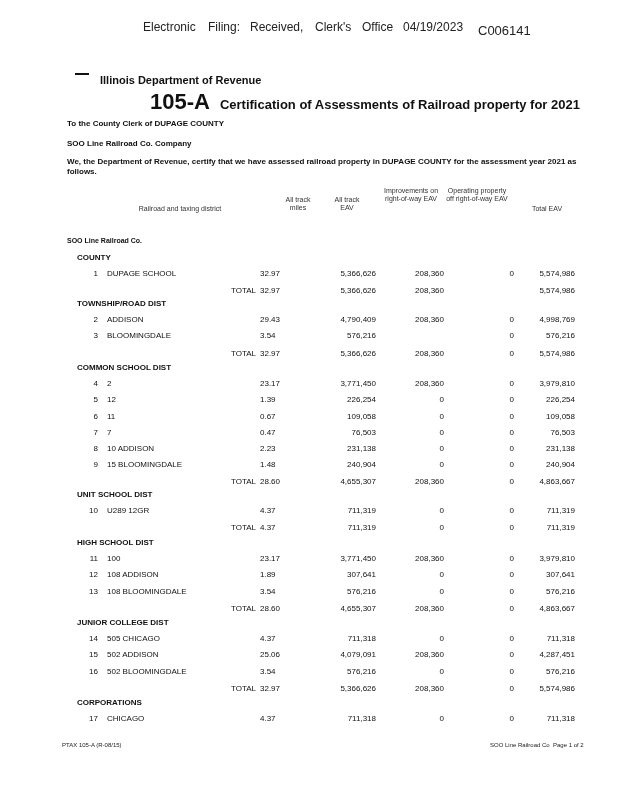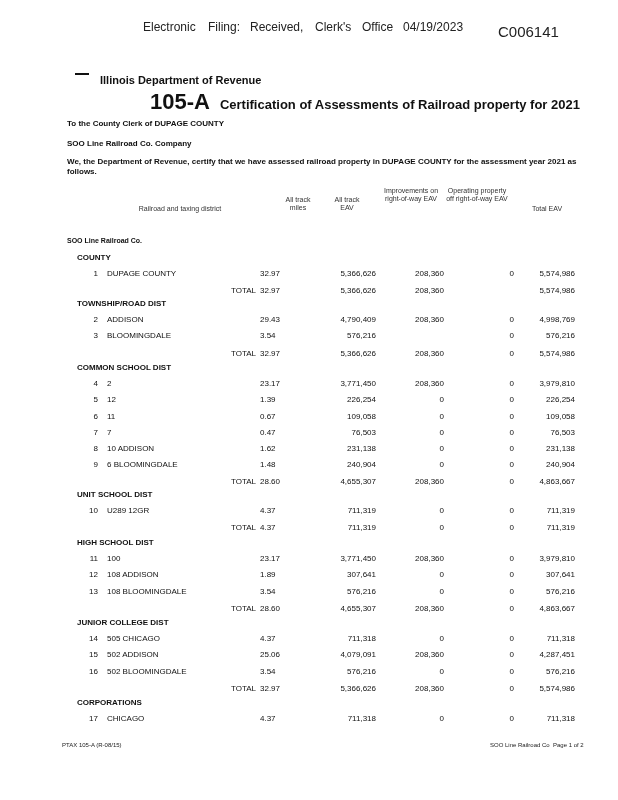--- a/index.html
+++ b/index.html
@@ -38,7 +38,7 @@
   <span style="left:315px">Clerk's</span>
   <span style="left:362px">Office</span>
   <span style="left:403px">04/19/2023</span>
-  <span style="left:498px; font-size:15px; top:3px">C006141</span>
+  <span style="left:478px; font-size:13px; top:3px">C006141</span>
 </div>
 
 <div class="mark"></div>

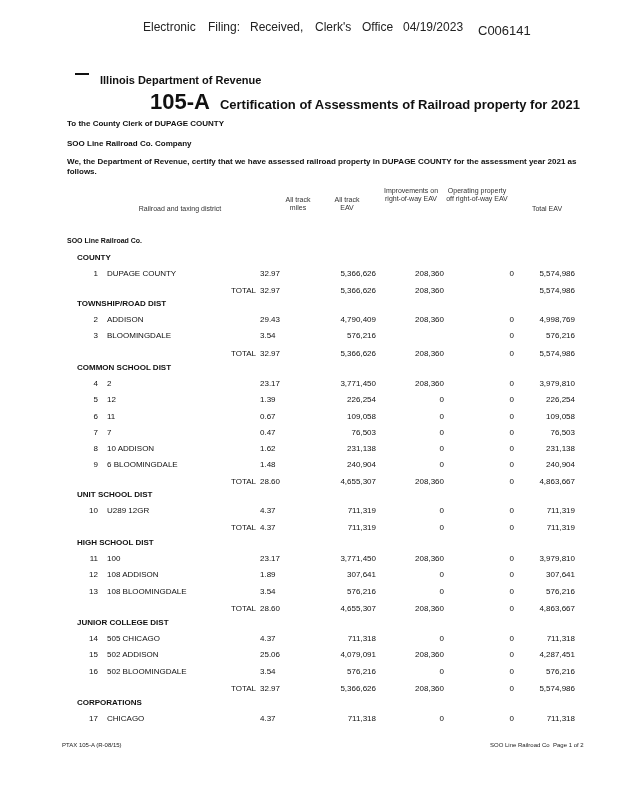--- a/index.html
+++ b/index.html
@@ -67,7 +67,7 @@
     </div>
     <div class="row" style="top: 269.2px;">
       <span class="c-no">1</span>
-      <span class="c-name">DUPAGE COUNTY</span>
+      <span class="c-name">DUPAGE SCHOOL</span>
       <span class="c-mi">32.97</span>
       <span class="c-eav">5,366,626</span>
       <span class="c-imp">208,360</span>

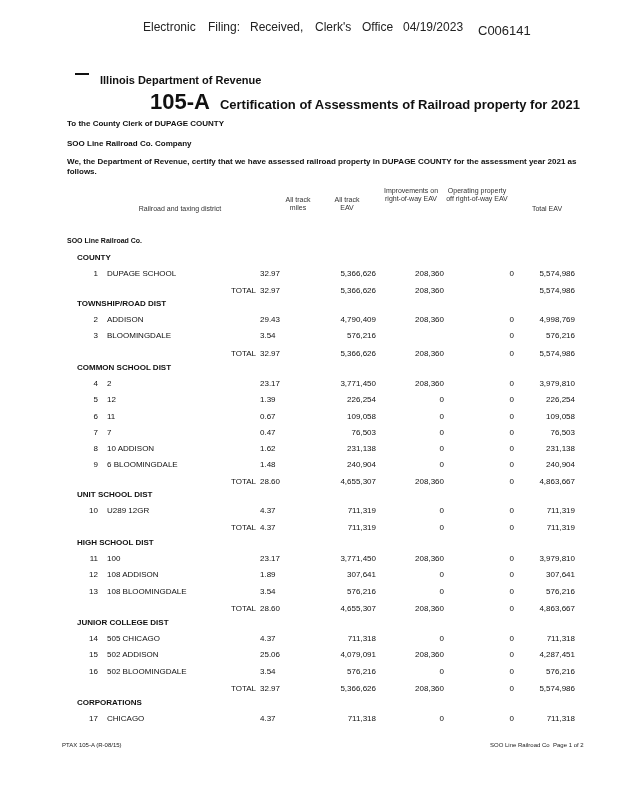--- a/index.html
+++ b/index.html
@@ -153,7 +153,7 @@
     <div class="row" style="top: 444px;">
       <span class="c-no">8</span>
       <span class="c-name">10 ADDISON</span>
-      <span class="c-mi">1.62</span>
+      <span class="c-mi">2.23</span>
       <span class="c-eav">231,138</span>
       <span class="c-imp">0</span>
       <span class="c-op">0</span>

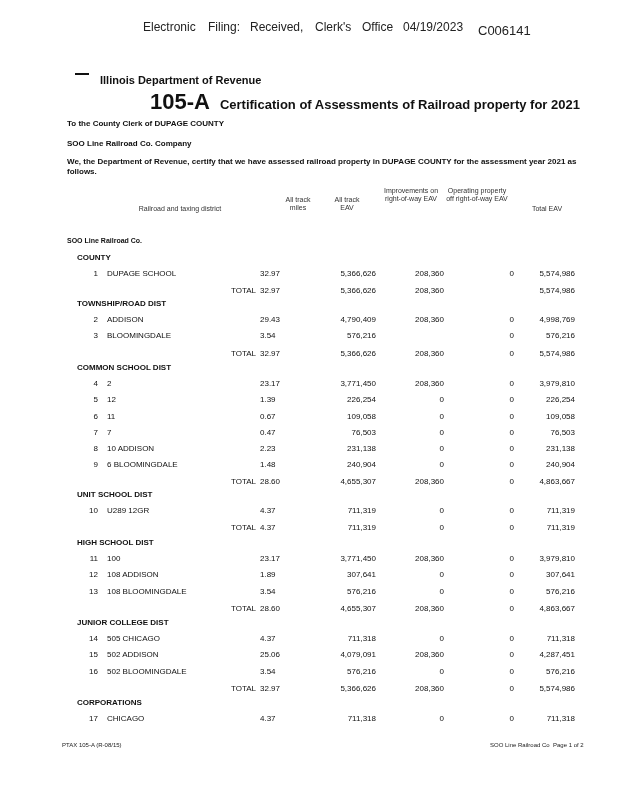--- a/index.html
+++ b/index.html
@@ -161,7 +161,7 @@
     </div>
     <div class="row" style="top: 460.2px;">
       <span class="c-no">9</span>
-      <span class="c-name">6 BLOOMINGDALE</span>
+      <span class="c-name">15 BLOOMINGDALE</span>
       <span class="c-mi">1.48</span>
       <span class="c-eav">240,904</span>
       <span class="c-imp">0</span>

